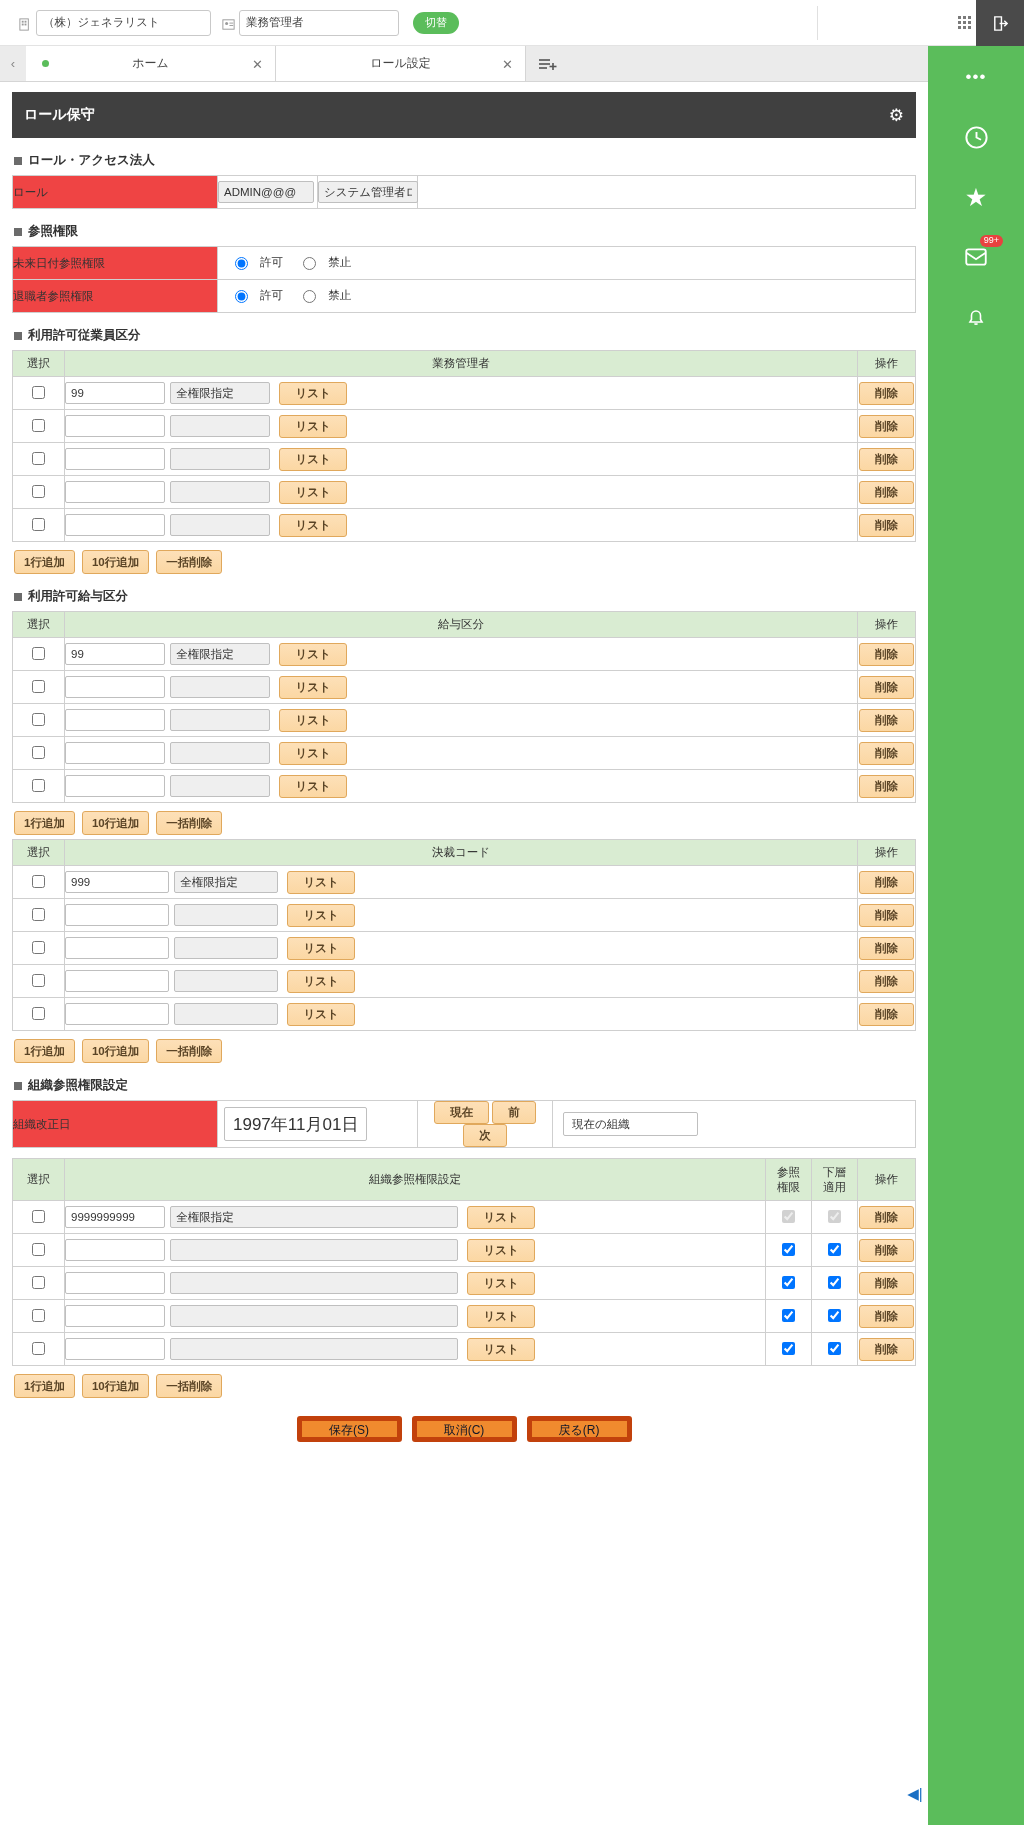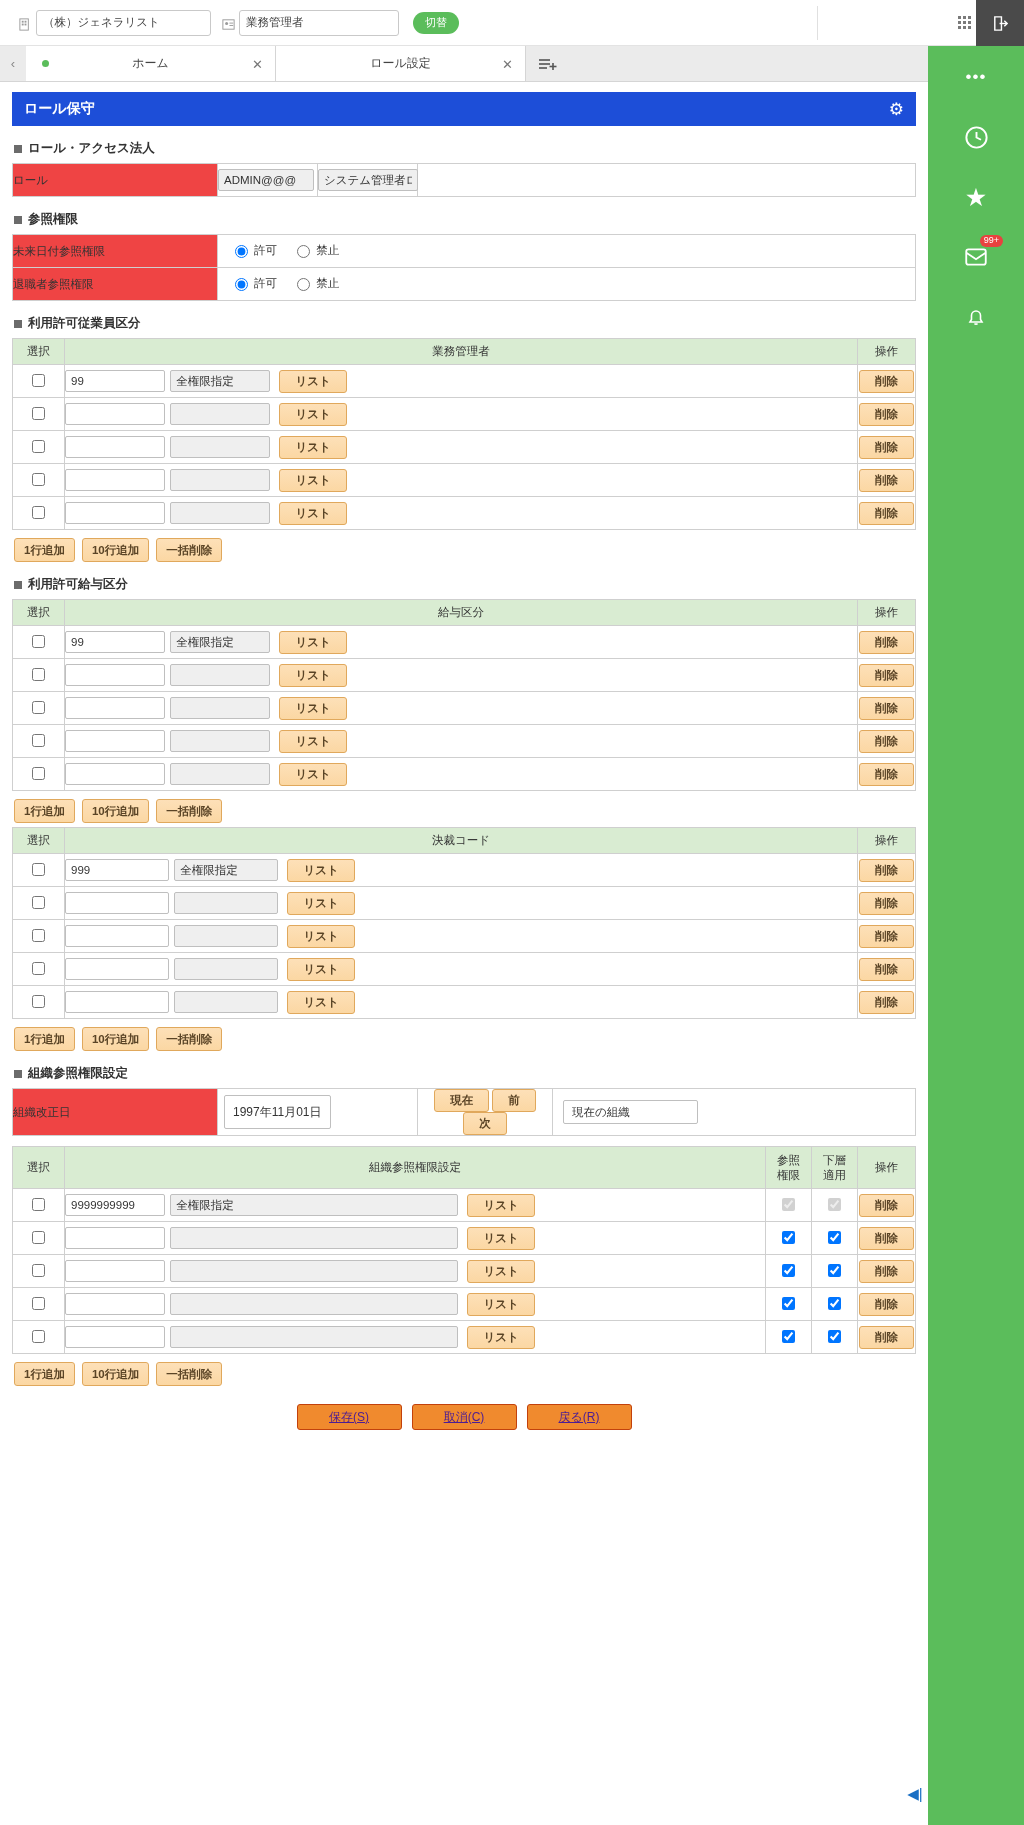--- a/index.html
+++ b/index.html
@@ -180,9 +180,9 @@
     padding: 10px 12px 0 12px;
   }
   .page-header {
-    background: #1d4ed8;
+    background: #404040;
     color: #fff;
-    height: 34px;
+    height: 46px;
     display: flex;
     align-items: center;
     padding: 0 12px;

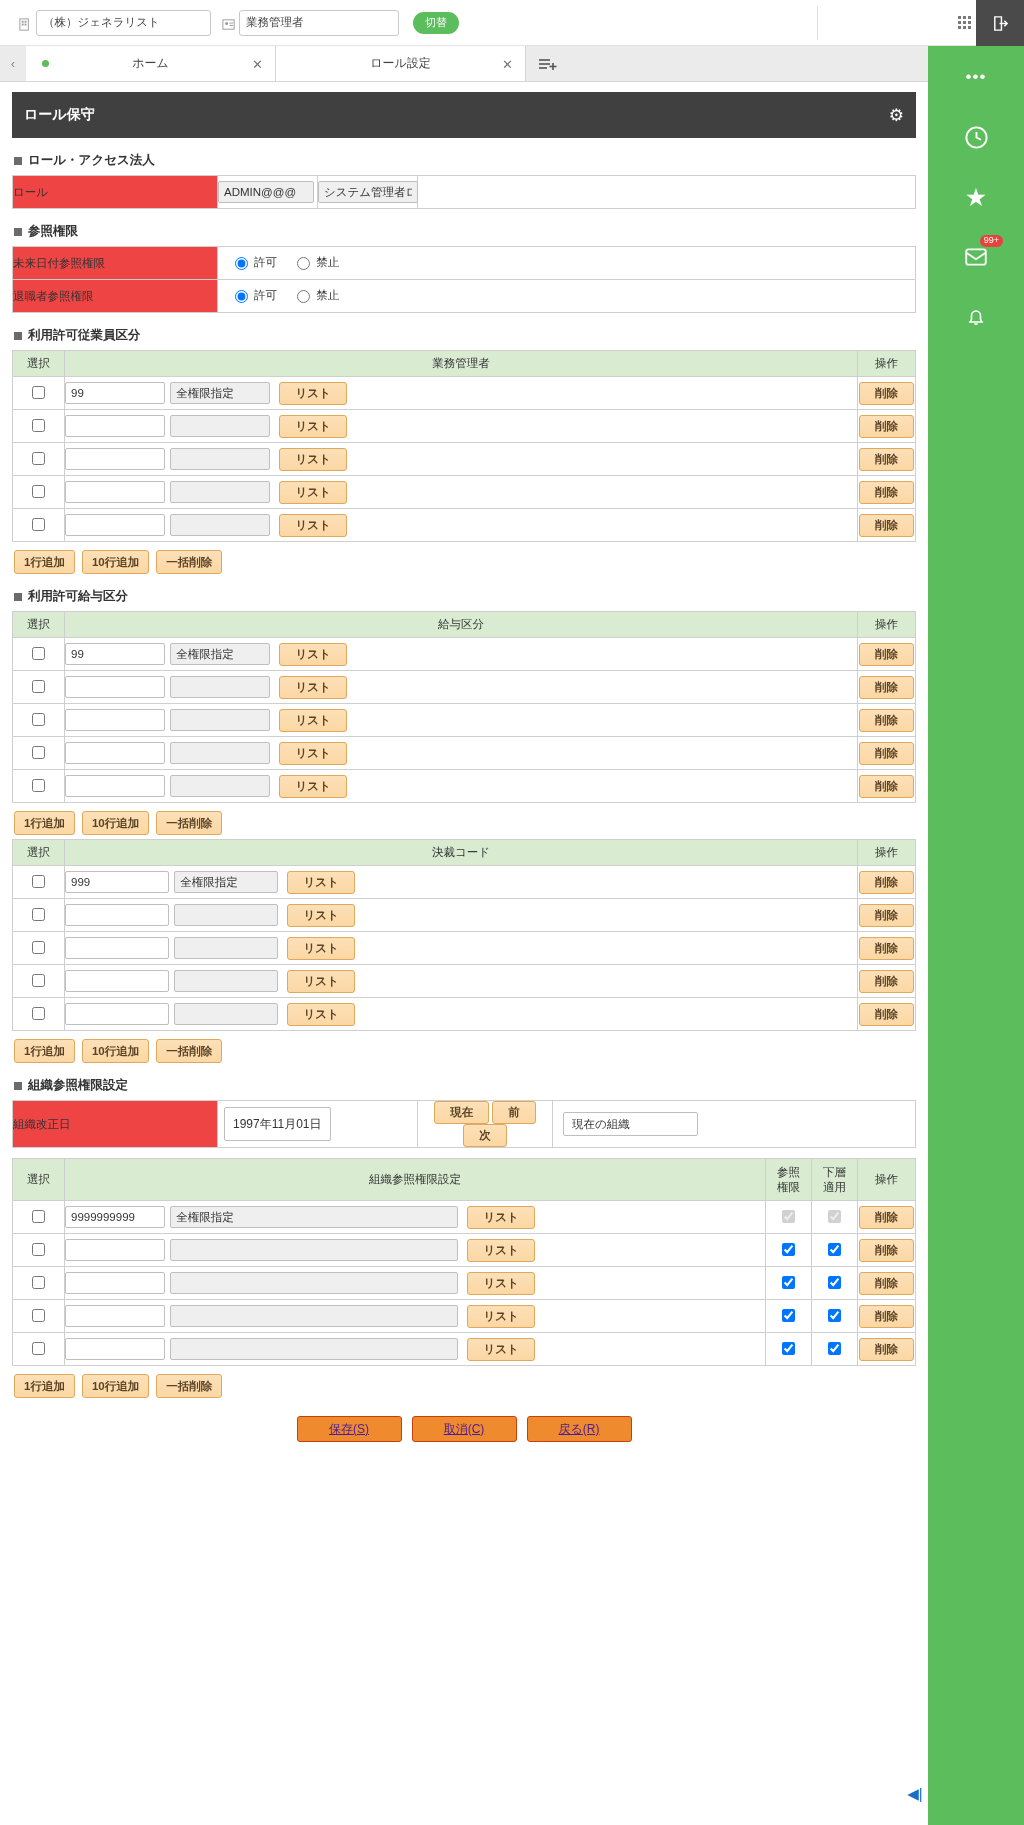--- a/index.html
+++ b/index.html
@@ -265,7 +265,7 @@
     gap: 7px;
     margin: 8px 0 4px 2px;
   }
-  .radio-wrap { display: inline-flex; align-items: center; gap: 3px; margin-right: 12px; font-size: 11.5px; }
+  .radio-wrap { display: inline-flex; align-items: center; gap: 9px; margin-right: 12px; font-size: 11.5px; }
   .footer-btns {
     display: flex;
     justify-content: center;

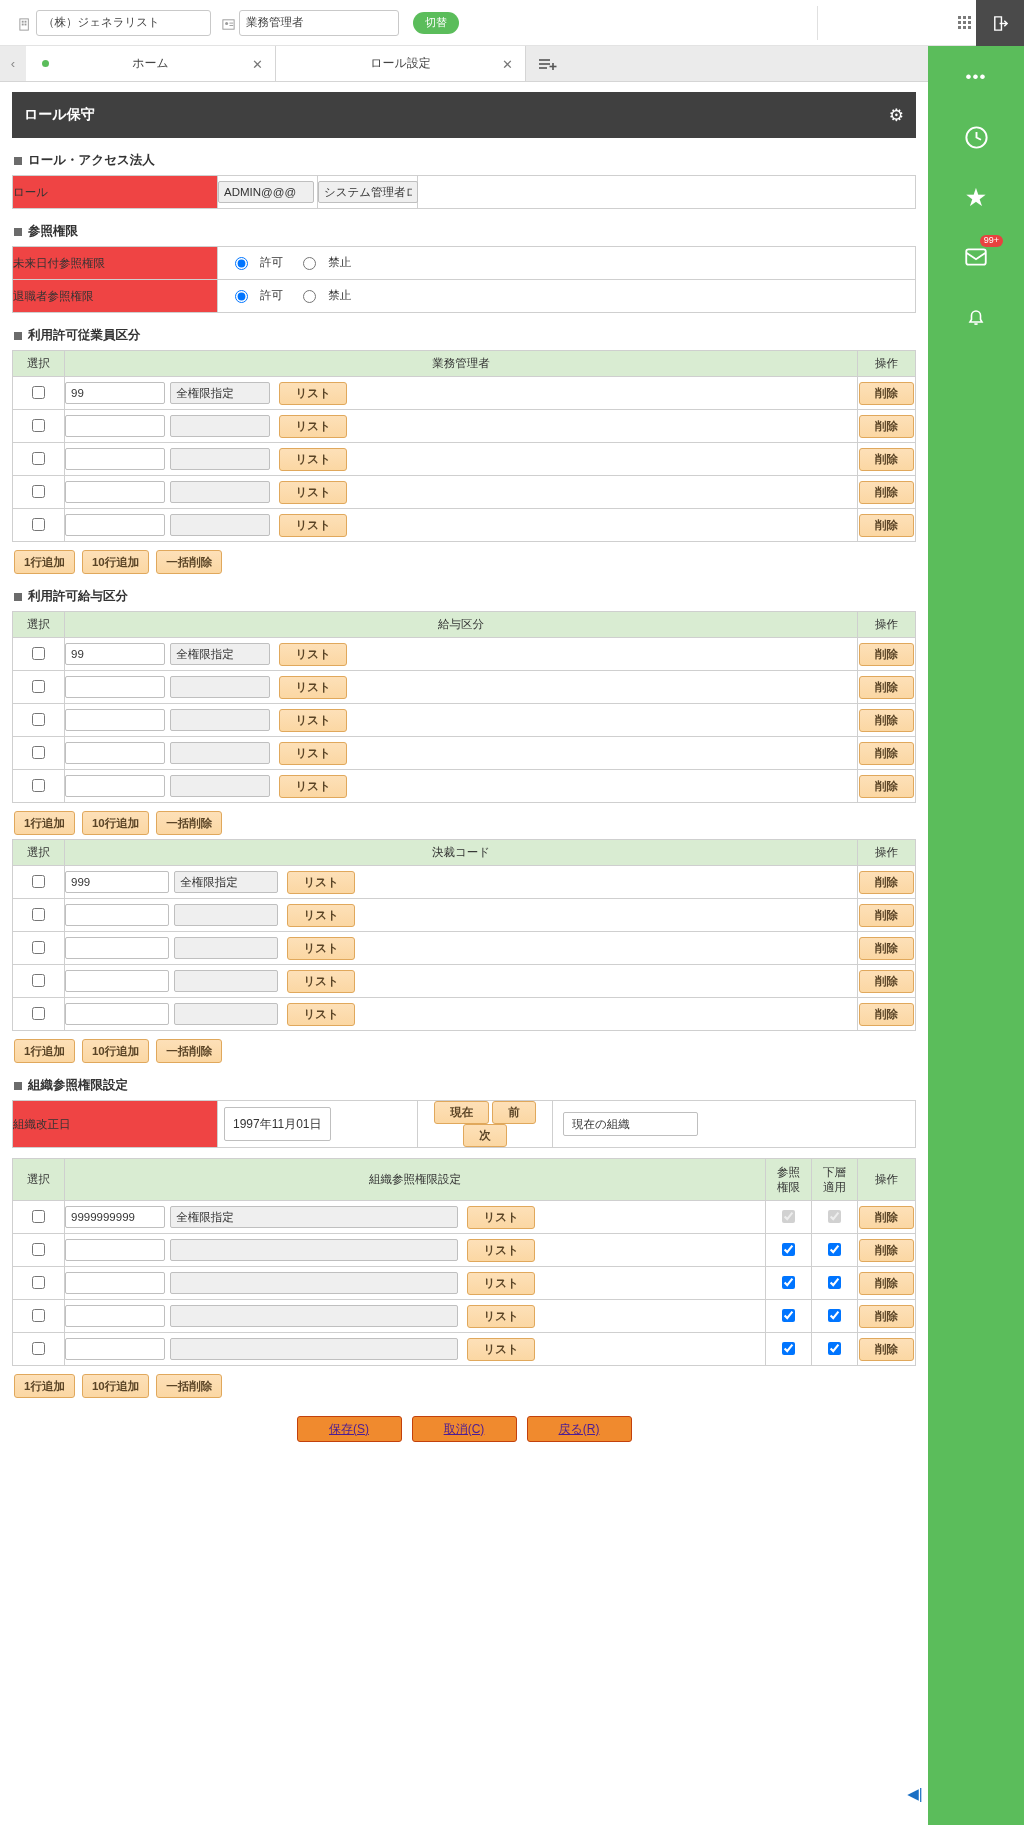--- a/index.html
+++ b/index.html
@@ -301,7 +301,7 @@
     display: inline-flex;
     align-items: center;
     padding: 16px 8px;
-    font-size: 12px;
+    font-size: 17px;
     border-radius: 2px;
   }
   .org-box {

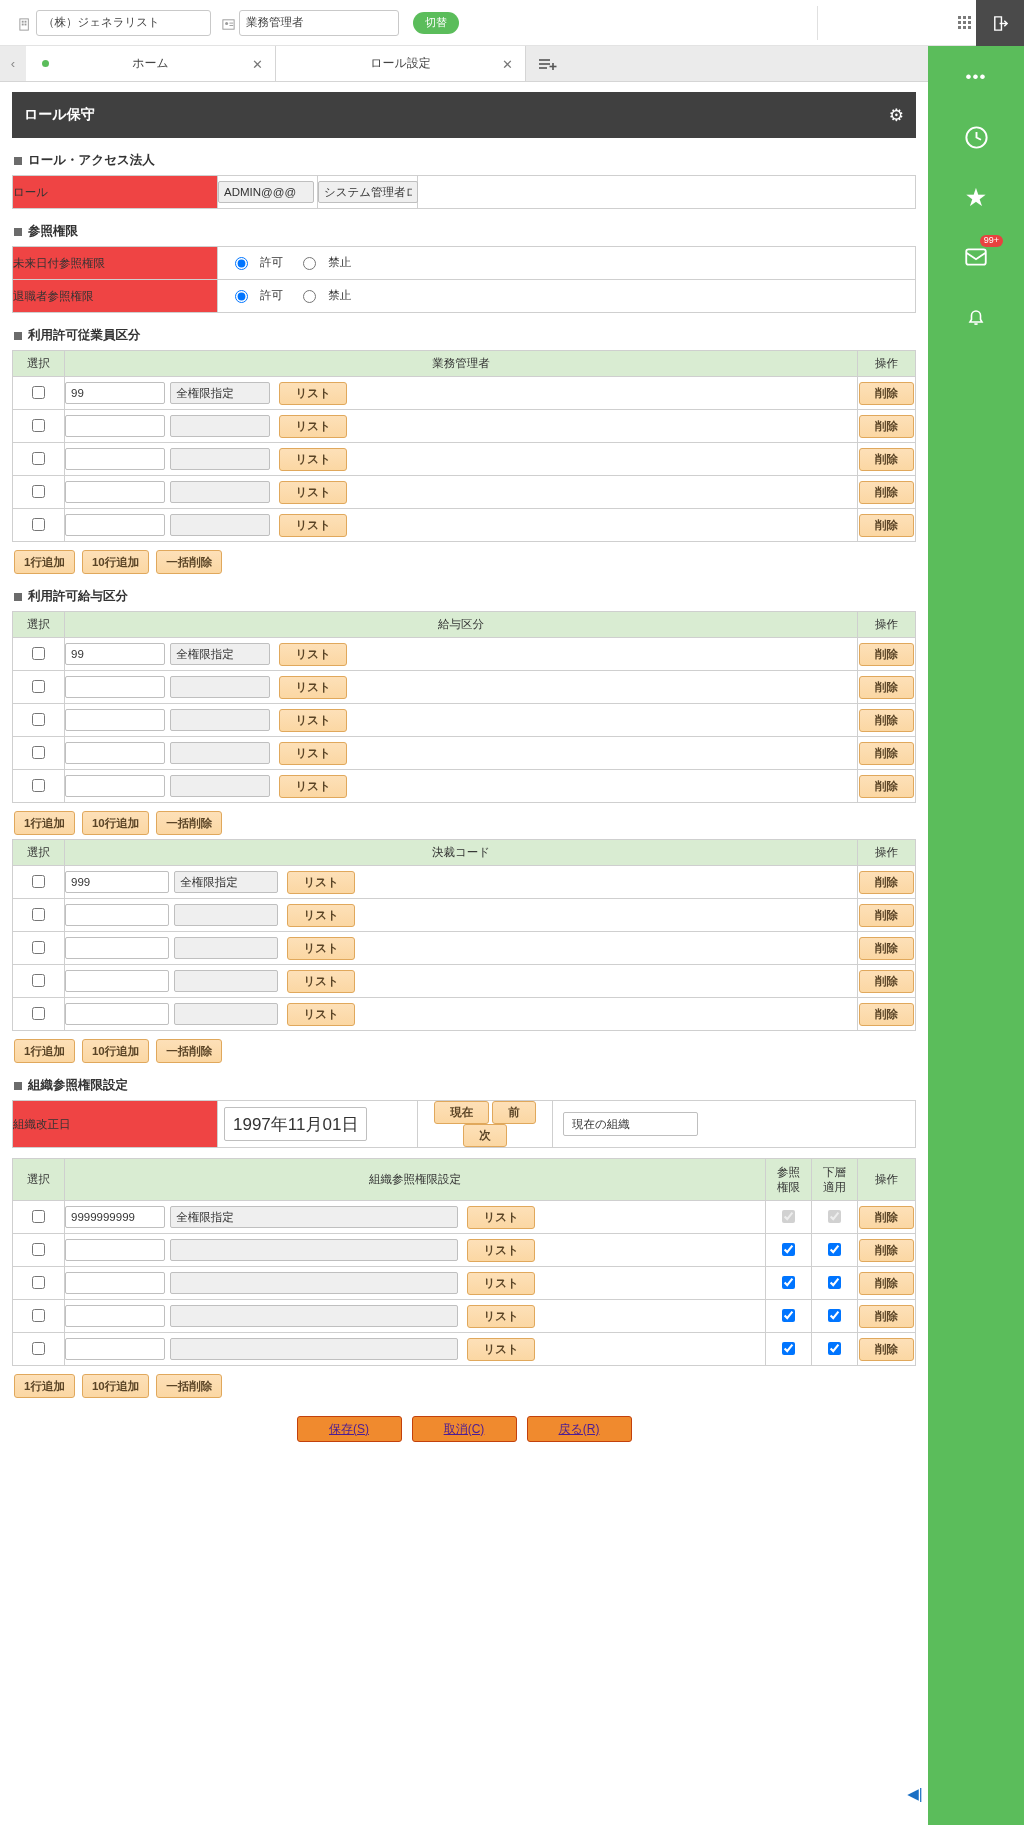--- a/index.html
+++ b/index.html
@@ -276,13 +276,12 @@
     width: 105px;
     height: 26px;
     background: #f08a2e;
-    border: 1px solid #c2410c;
-    color: #4c1d95;
+    border: 5px solid #c2410c;
+    color: #0f172a;
     font-size: 12px;
     border-radius: 3px;
     cursor: pointer;
     font-family: inherit;
-    text-decoration: underline;
   }
   .scroll-handle {
     position: absolute;

